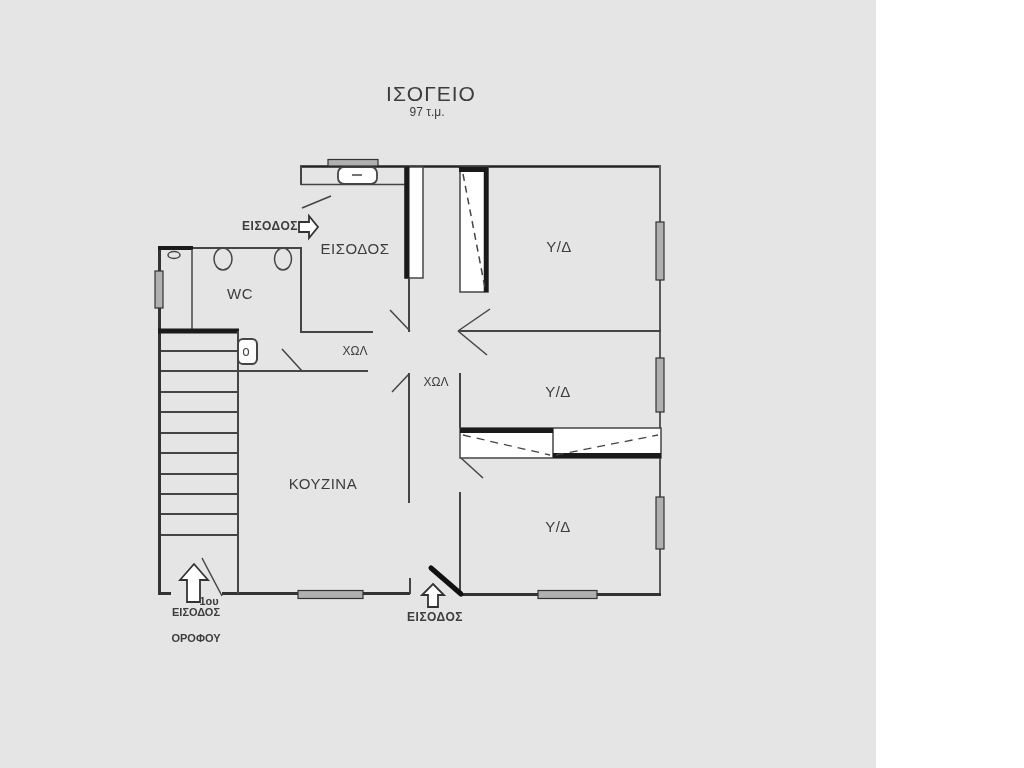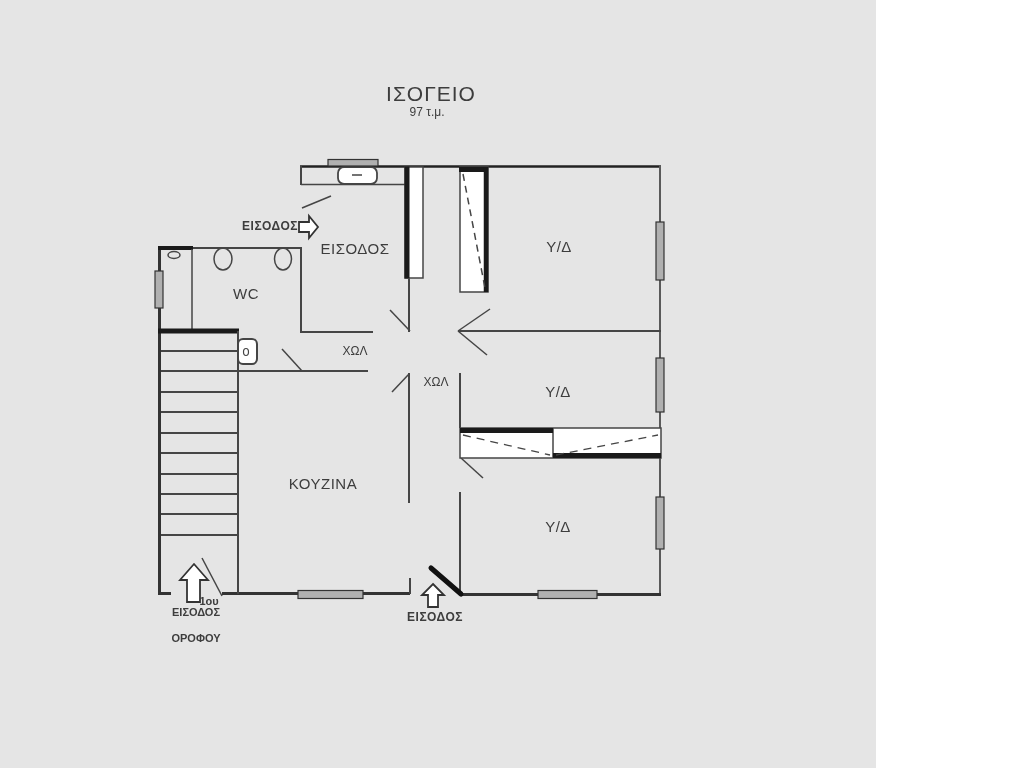--- a/index.html
+++ b/index.html
@@ -130,7 +130,7 @@
   <div class="label entr" style="left:270px;top:226px;">ΕΙΣΟΔΟΣ</div>
 
   <div class="label room" style="left:355px;top:249px;">ΕΙΣΟΔΟΣ</div>
-  <div class="label room" style="left:246px;top:294px;">WC</div>
+  <div class="label room" style="left:240px;top:294px;">WC</div>
   <div class="label room-sm" style="left:355px;top:351px;">ΧΩΛ</div>
   <div class="label room-sm" style="left:436px;top:382px;">ΧΩΛ</div>
   <div class="label room" style="left:323px;top:484px;">ΚΟΥΖΙΝΑ</div>

